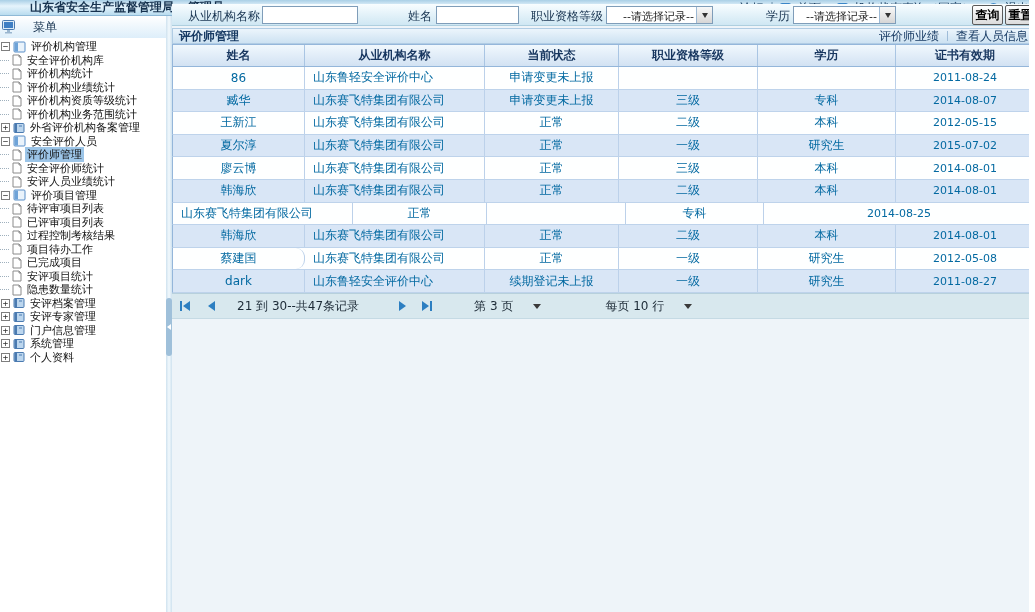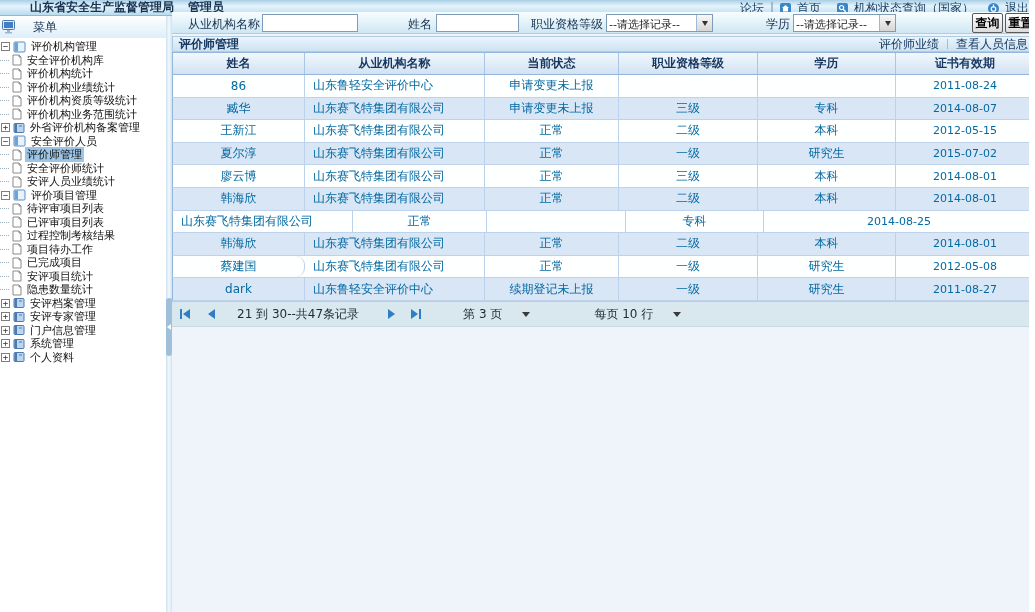--- a/index.html
+++ b/index.html
@@ -40,7 +40,7 @@
   .split-tri { width:0; height:0; border-top:3px solid transparent; border-bottom:3px solid transparent; border-right:4px solid #ffffff; }
 
   
-  .main { position:absolute; left:172px; top:12px; width:863px; height:596px; background:#eef4f9; }
+  .main { position:absolute; left:172px; top:4px; width:863px; height:596px; background:#eef4f9; }
 
   .filterbar { position:absolute; left:0; top:0; width:863px; height:22px;
     background:linear-gradient(180deg,#f8fdff 0%,#cfe7f3 100%); border-bottom:1px solid #aecfdf; font-size:12px; color:#16324f; }

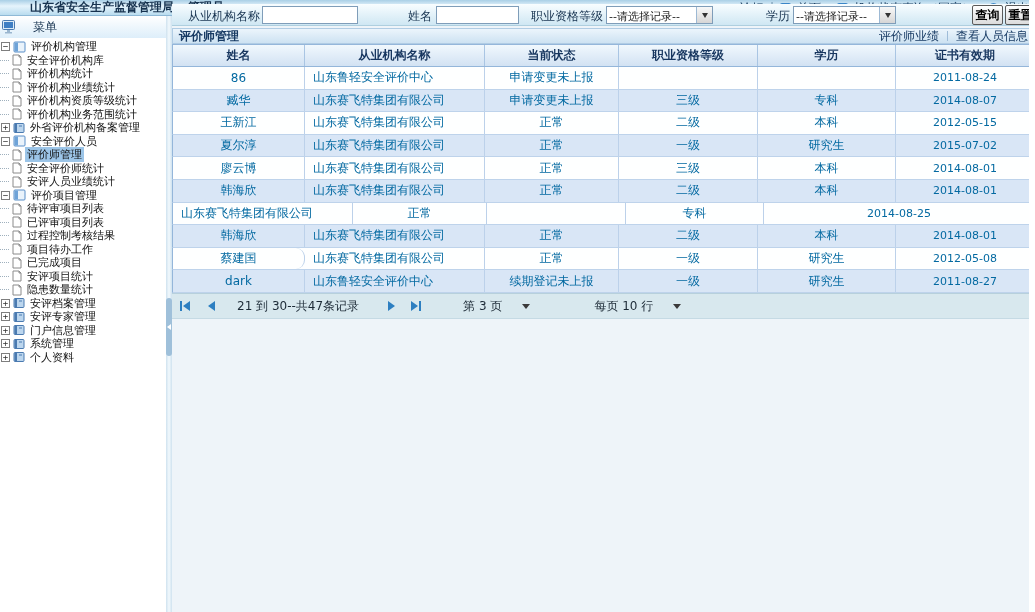--- a/index.html
+++ b/index.html
@@ -46,7 +46,7 @@
     background:linear-gradient(180deg,#f8fdff 0%,#cfe7f3 100%); border-bottom:1px solid #aecfdf; font-size:12px; color:#16324f; }
   .flabel { position:absolute; top:4px; text-align:right; white-space:nowrap; }
   .xinput { position:absolute; top:2px; height:18px; border:1px solid #7f9db9; background:#fff; font-size:12px; padding:0 2px; }
-  .xselect { position:absolute; top:2px; height:18px; background:#fff; border:1px solid #7f9db9; display:flex; cursor:pointer; }
+  .xselect { position:absolute; top:2px; height:18px; background:#fff; border:1px solid #7f9db9; display:flex; cursor:pointer;text-align:right; }
   .xsel-val { flex:1; font-size:11px; padding:2px 2px 0 2px; white-space:nowrap; overflow:hidden; color:#222; }
   .xsel-btn { width:16px; background:linear-gradient(180deg,#f8f8f8,#d6d6d6); border-left:1px solid #9db9d4;
     display:flex; align-items:center; justify-content:center; }

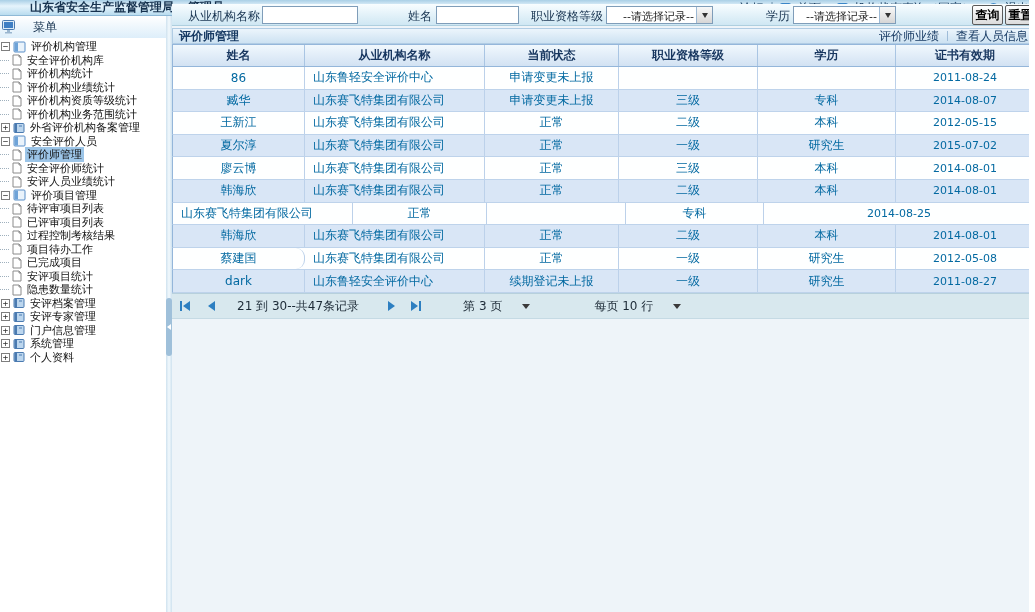--- a/index.html
+++ b/index.html
@@ -85,7 +85,7 @@
   .tri-l { width:0; height:0; border-top:5px solid transparent; border-bottom:5px solid transparent; border-right:7px solid #2d7fc1; }
   .tri-r { width:0; height:0; border-top:5px solid transparent; border-bottom:5px solid transparent; border-left:7px solid #2d7fc1; }
   .pg-bar { width:2px; height:10px; background:#2d7fc1; }
-  .pg-text { margin:0 5px 0 22px; white-space:nowrap; }
+  .pg-text { margin:0 16px 0 22px; white-space:nowrap; }
   .pg-drop { display:inline-flex; align-items:center; gap:20px; cursor:pointer; white-space:nowrap; }
   .pg-caret { width:0; height:0; border-left:4px solid transparent; border-right:4px solid transparent; border-top:5px solid #3a3a3a; }
   .ml8{margin-left:8px;} .ml18{margin-left:18px;} .ml24{margin-left:24px;} .ml16{margin-left:16px;}

